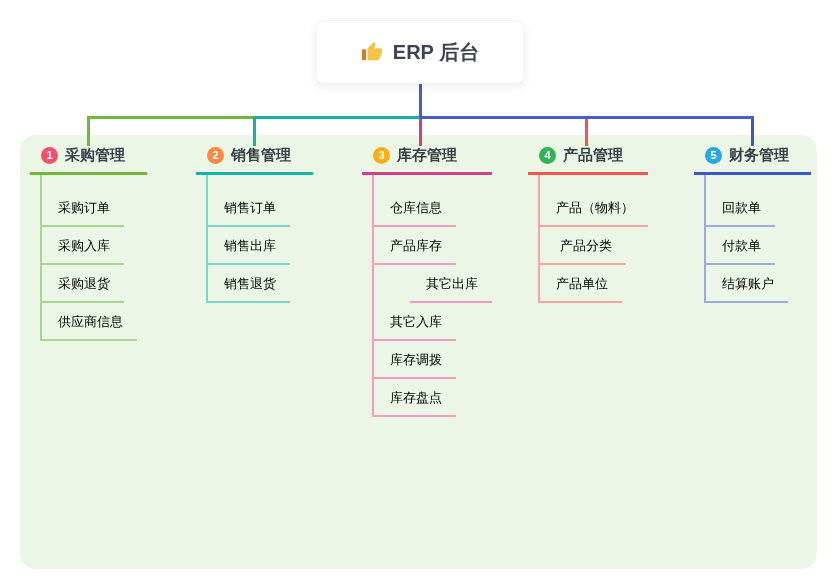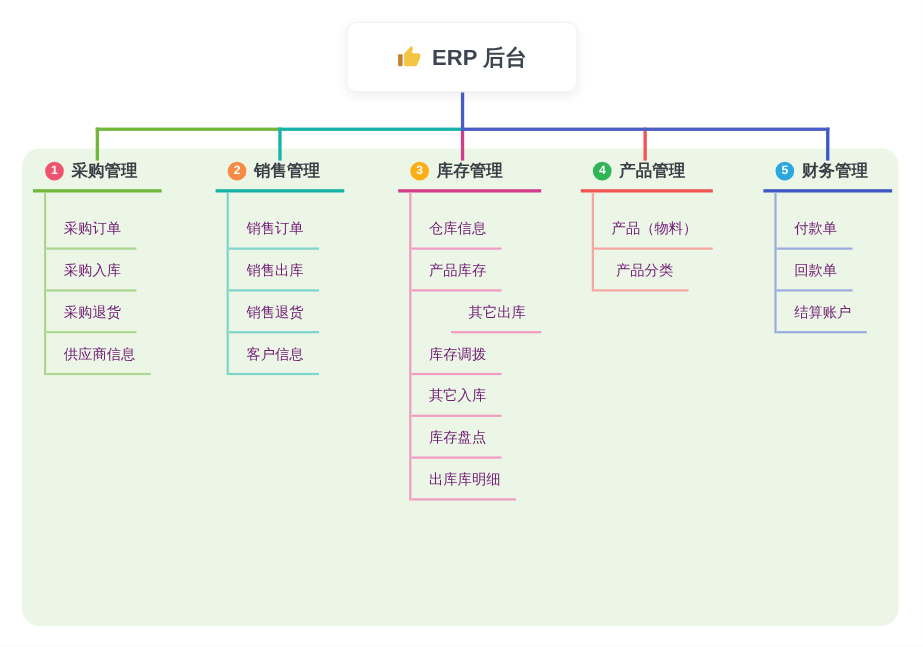--- a/index.html
+++ b/index.html
@@ -43,7 +43,7 @@
   .items li:first-child{height:52px;}
   .item-node{
     display:inline-block;border-bottom:2px solid #ccc;
-    padding:0 14px 8px 16px;font-size:13px;color:#701a75;white-space:nowrap;
+    padding:0 14px 8px 16px;font-size:13px;color:#000000;white-space:nowrap;
   }
 </style>
 </head>

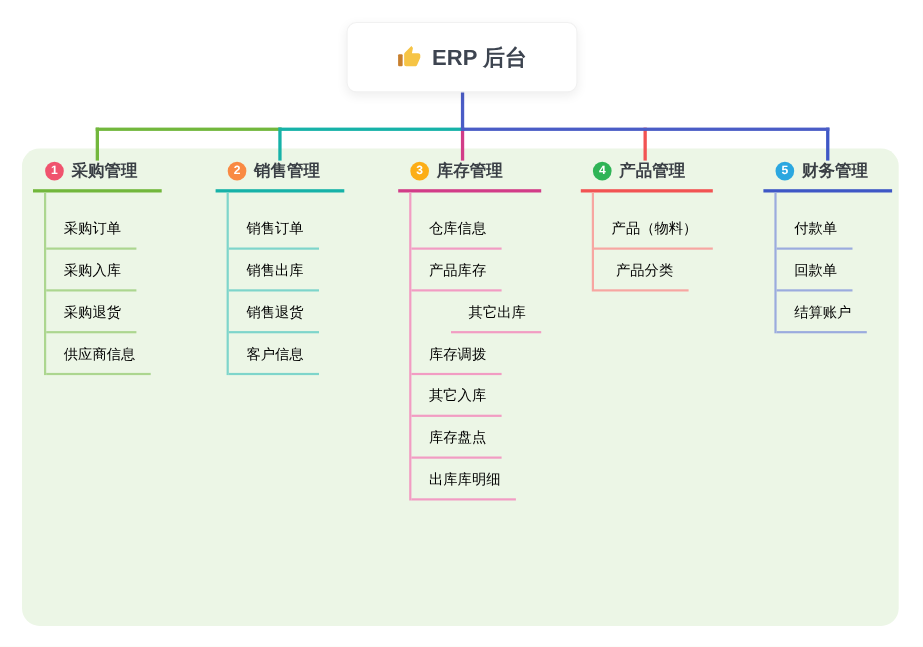--- a/index.html
+++ b/index.html
@@ -168,10 +168,10 @@
     </div>
     <ul class="items" style="border-left-color: rgb(155, 171, 222);">
         <li>
-          <span class="item-node" style="border-bottom-color: rgb(155, 171, 222);">付款单</span>
+          <span class="item-node" style="border-bottom-color: rgb(155, 171, 222);">回款单</span>
         </li>
         <li>
-          <span class="item-node" style="border-bottom-color: rgb(155, 171, 222);">回款单</span>
+          <span class="item-node" style="border-bottom-color: rgb(155, 171, 222);">付款单</span>
         </li>
         <li>
           <span class="item-node" style="border-bottom-color: rgb(155, 171, 222);">结算账户</span>

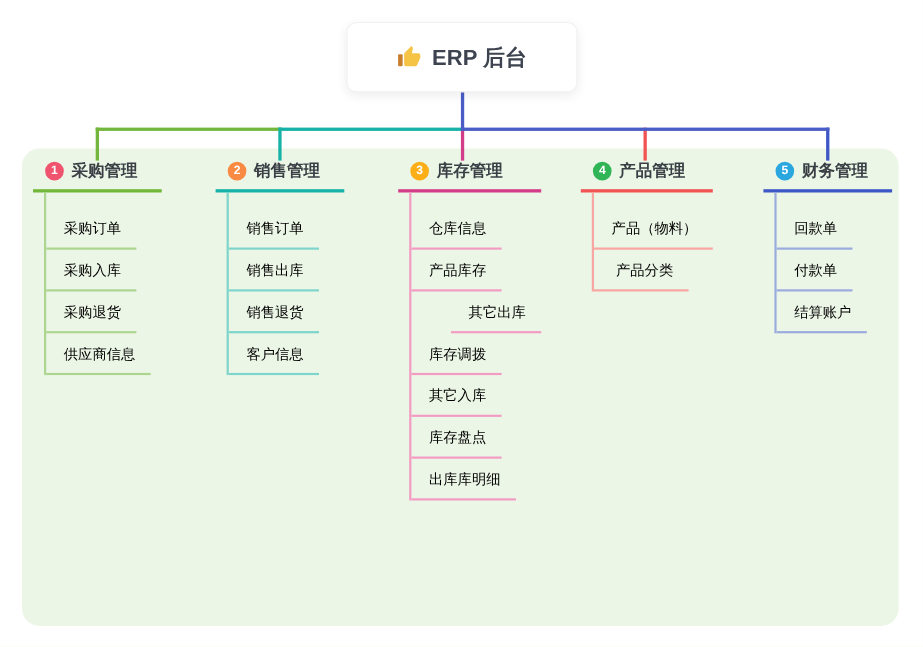--- a/index.html
+++ b/index.html
@@ -158,6 +158,9 @@
         <li>
           <span class="item-node" style="border-bottom-color: rgb(247, 166, 161); padding-left: 20px;">产品分类</span>
         </li>
+        <li>
+          <span class="item-node" style="border-bottom-color: rgb(247, 166, 161);">产品单位</span>
+        </li>
       </ul>
   </div>
 

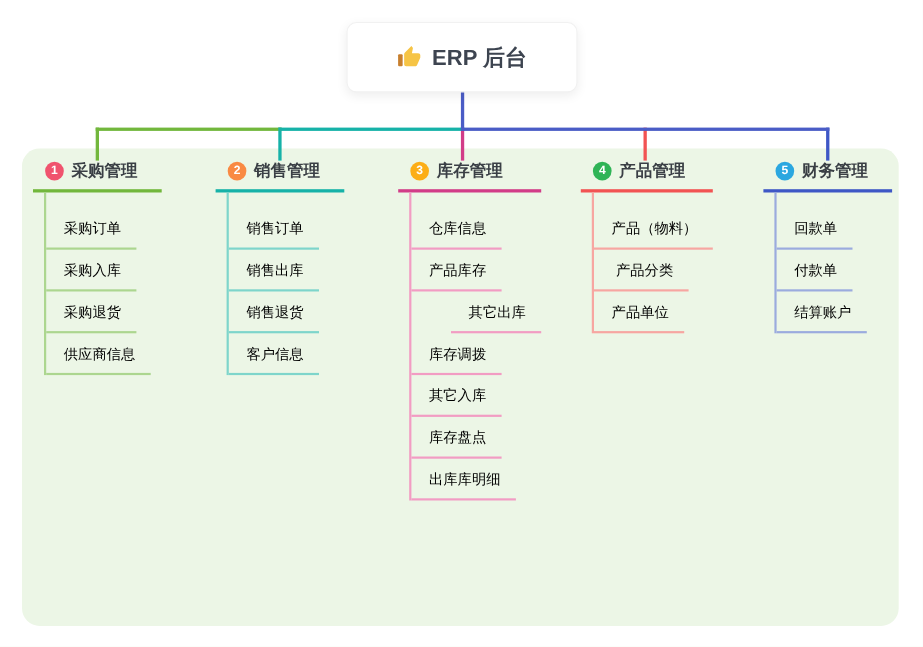--- a/index.html
+++ b/index.html
@@ -110,9 +110,6 @@
         <li>
           <span class="item-node" style="border-bottom-color: rgb(126, 213, 203);">销售退货</span>
         </li>
-        <li>
-          <span class="item-node" style="border-bottom-color: rgb(126, 213, 203);">客户信息</span>
-        </li>
       </ul>
   </div>
 

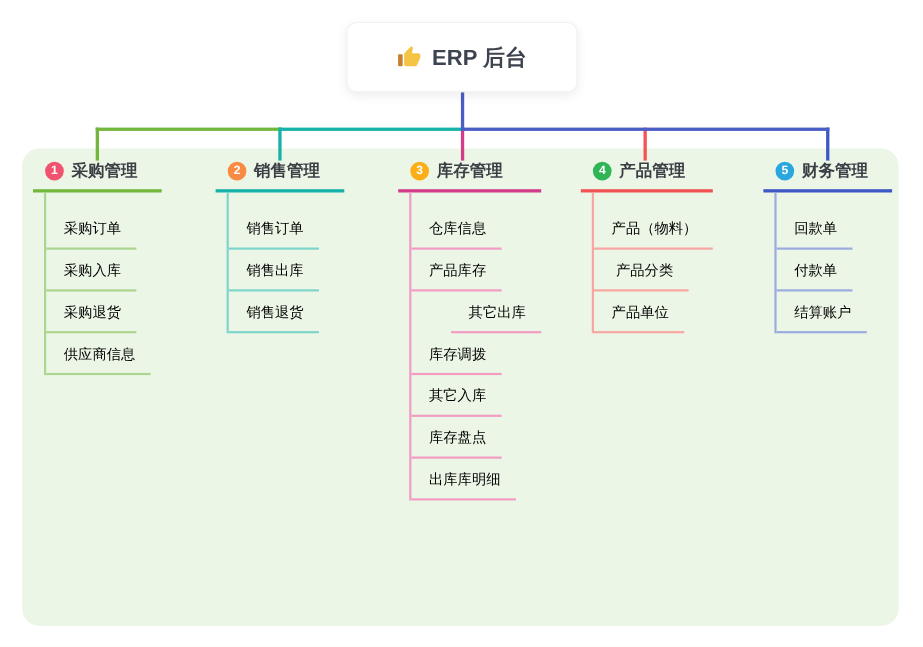--- a/index.html
+++ b/index.html
@@ -129,10 +129,10 @@
           <span class="item-node" style="border-bottom-color: rgb(242, 156, 195); margin-left: 36px;">其它出库</span>
         </li>
         <li>
-          <span class="item-node" style="border-bottom-color: rgb(242, 156, 195);">库存调拨</span>
+          <span class="item-node" style="border-bottom-color: rgb(242, 156, 195);">其它入库</span>
         </li>
         <li>
-          <span class="item-node" style="border-bottom-color: rgb(242, 156, 195);">其它入库</span>
+          <span class="item-node" style="border-bottom-color: rgb(242, 156, 195);">库存调拨</span>
         </li>
         <li>
           <span class="item-node" style="border-bottom-color: rgb(242, 156, 195);">库存盘点</span>

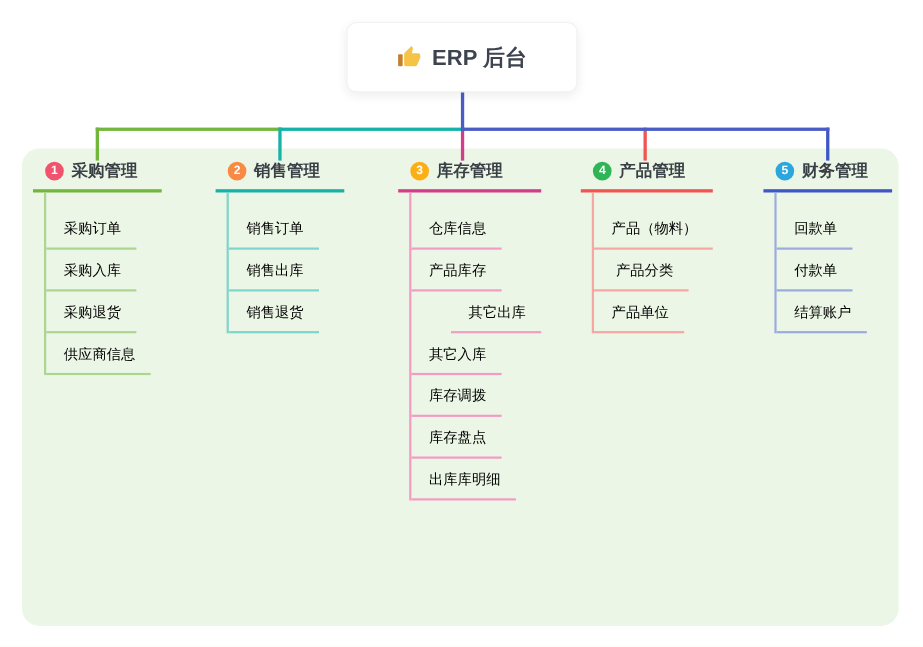--- a/index.html
+++ b/index.html
@@ -137,9 +137,6 @@
         <li>
           <span class="item-node" style="border-bottom-color: rgb(242, 156, 195);">库存盘点</span>
         </li>
-        <li>
-          <span class="item-node" style="border-bottom-color: rgb(242, 156, 195);">出库库明细</span>
-        </li>
       </ul>
   </div>
 

